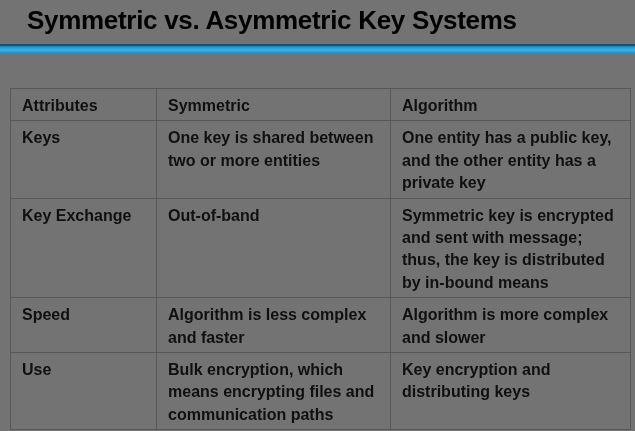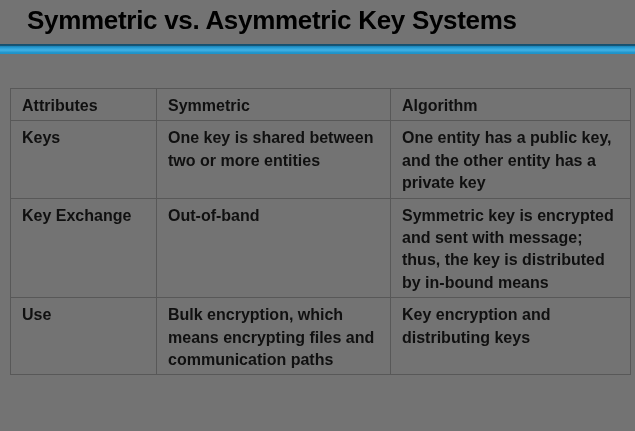--- a/index.html
+++ b/index.html
@@ -93,6 +93,11 @@
         <td>Out-of-band</td>
         <td>Symmetric key is encrypted and sent with message; thus, the key is distributed by in-bound means</td>
       </tr>
+      <tr class="row-speed">
+        <td>Speed</td>
+        <td>Algorithm is less complex and faster</td>
+        <td>Algorithm is more complex and slower</td>
+      </tr>
       <tr class="row-use">
         <td>Use</td>
         <td>Bulk encryption, which means encrypting files and communication paths</td>

